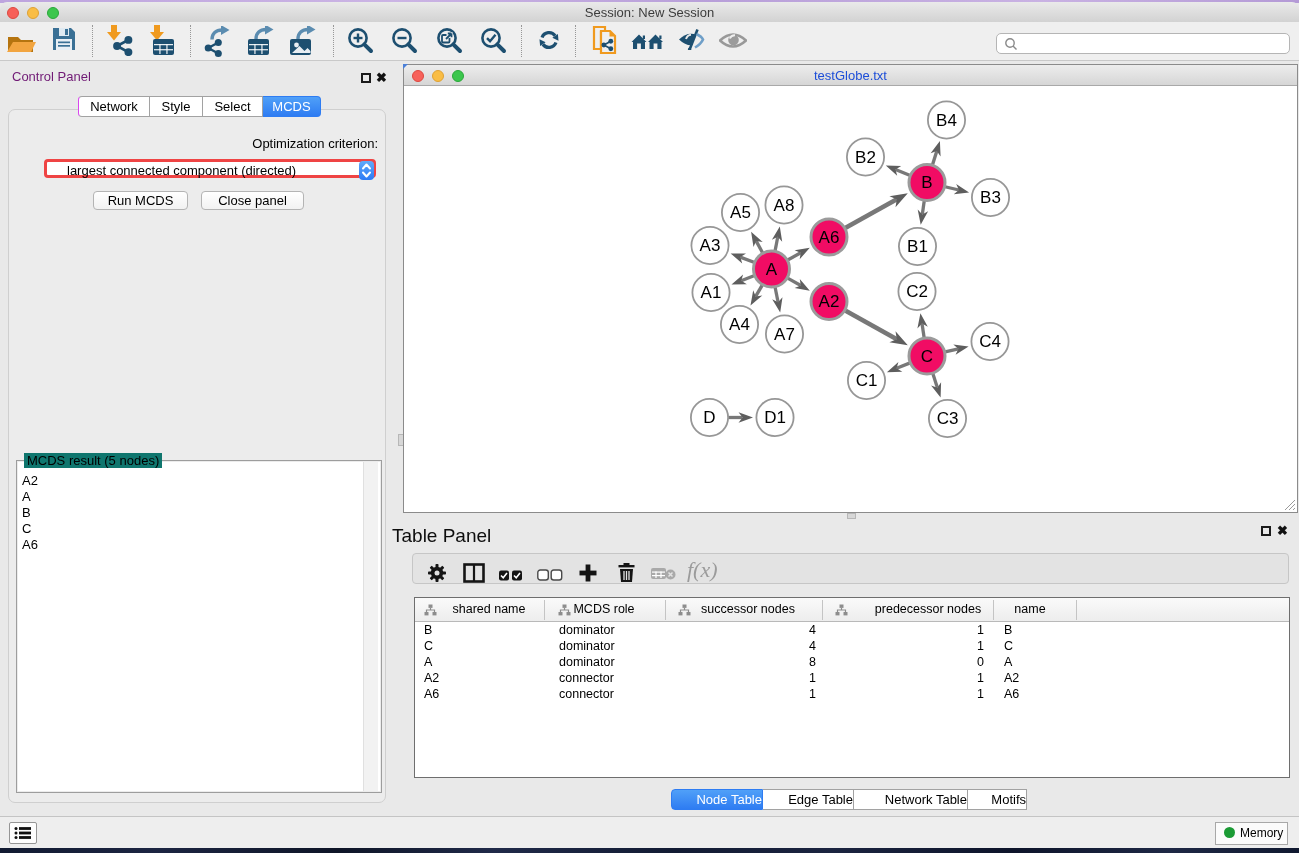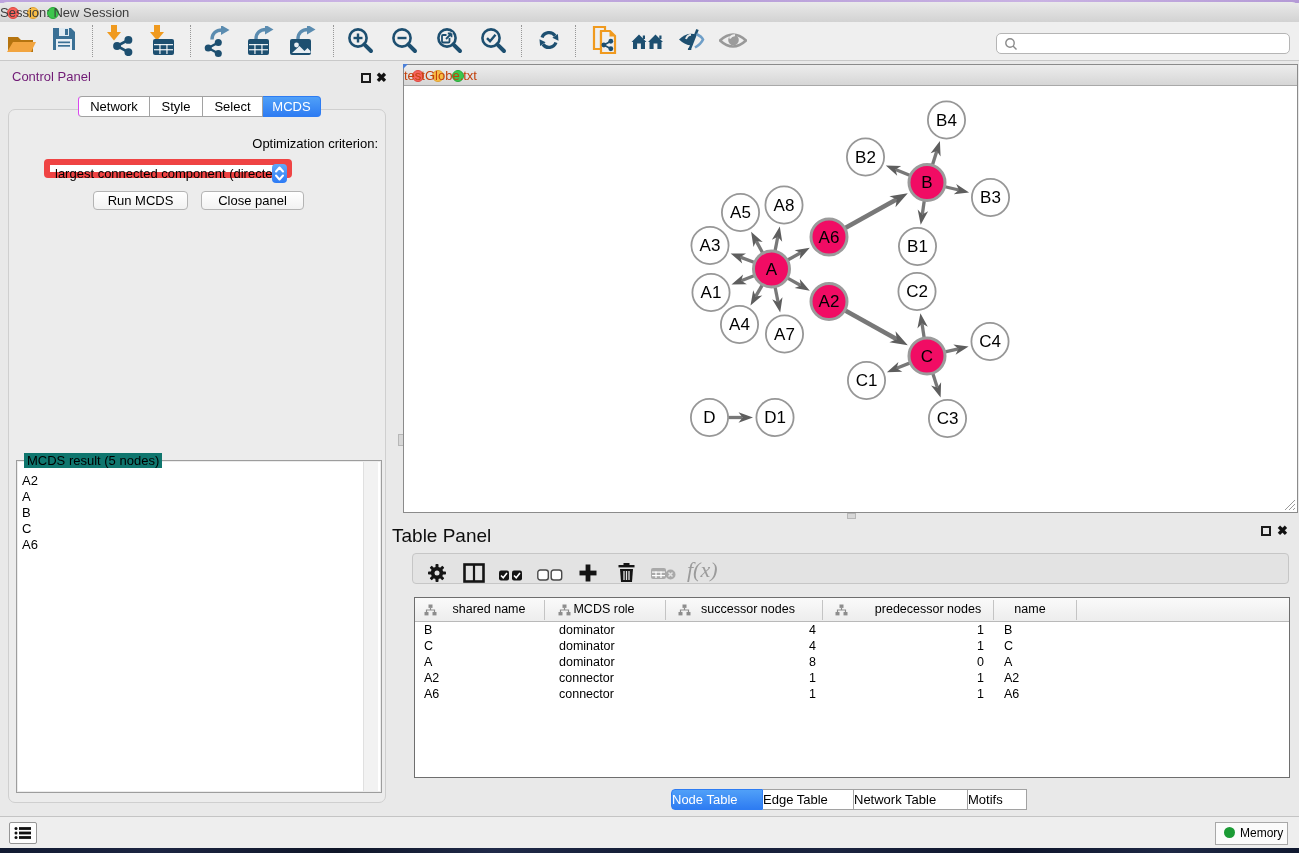--- a/index.html
+++ b/index.html
@@ -12,7 +12,7 @@
 #titlebar .t1{left:7px;background:#f75f58;border:1px solid #dd4840}
 #titlebar .t2{left:27px;background:#f9bd45;border:1px solid #dfa134}
 #titlebar .t3{left:47px;background:#3cc64d;border:1px solid #2aa83a}
-#title-text{left:0;top:3px;width:1299px;font-size:13px;color:#3c3c3c}
+#title-text{left:0;top:3px;width:1299px;text-align:center;font-size:13px;color:#3c3c3c}
 #toolbar{left:0;top:21px;width:1299px;height:39px;background:#efefef;border-bottom:1px solid #c9c9c9}
 .tbi{position:absolute;top:5px}
 .tsep{position:absolute;top:3px;height:32px;width:0;border-left:1px dotted #979797}

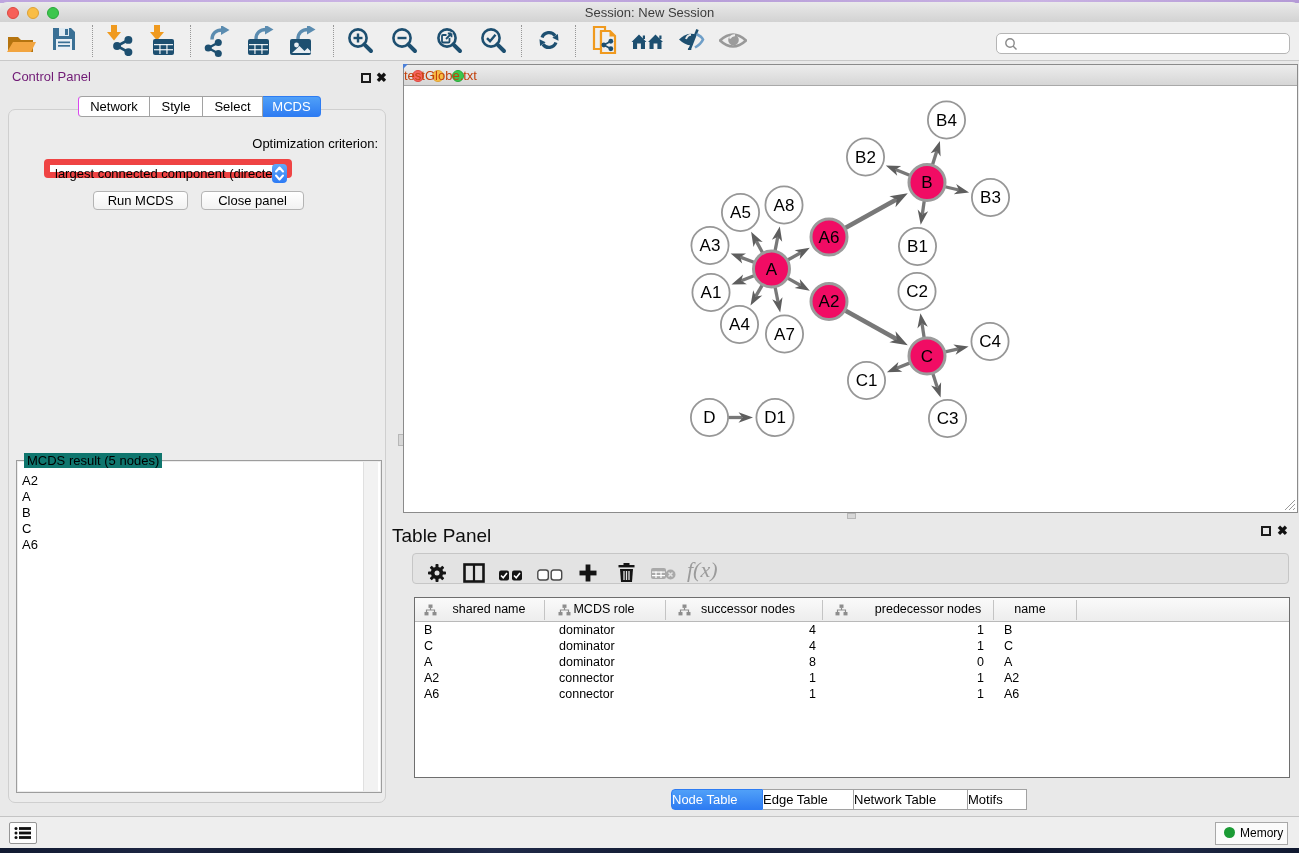--- a/index.html
+++ b/index.html
@@ -44,7 +44,7 @@
 #net-titlebar .t1{left:8px;background:#f7625b;border:1px solid #dd4840}
 #net-titlebar .t2{left:28px;background:#f9bd45;border:1px solid #dfa134}
 #net-titlebar .t3{left:48px;background:#3cc64d;border:1px solid #2aa83a}
-#net-title-text{position:absolute;left:0;top:3px;width:893px;font-size:13px;color:#c2410c}
+#net-title-text{position:absolute;left:0;top:3px;width:893px;text-align:center;font-size:13px;color:#1d4ed8}
 #net-corner{position:absolute;left:-1px;top:-1px;width:0;height:0;border-left:5px solid #4a7fd8;border-bottom:5px solid transparent}
 
 #tp-title{left:392px;top:525px;font-size:19px;color:#0d0d0d}

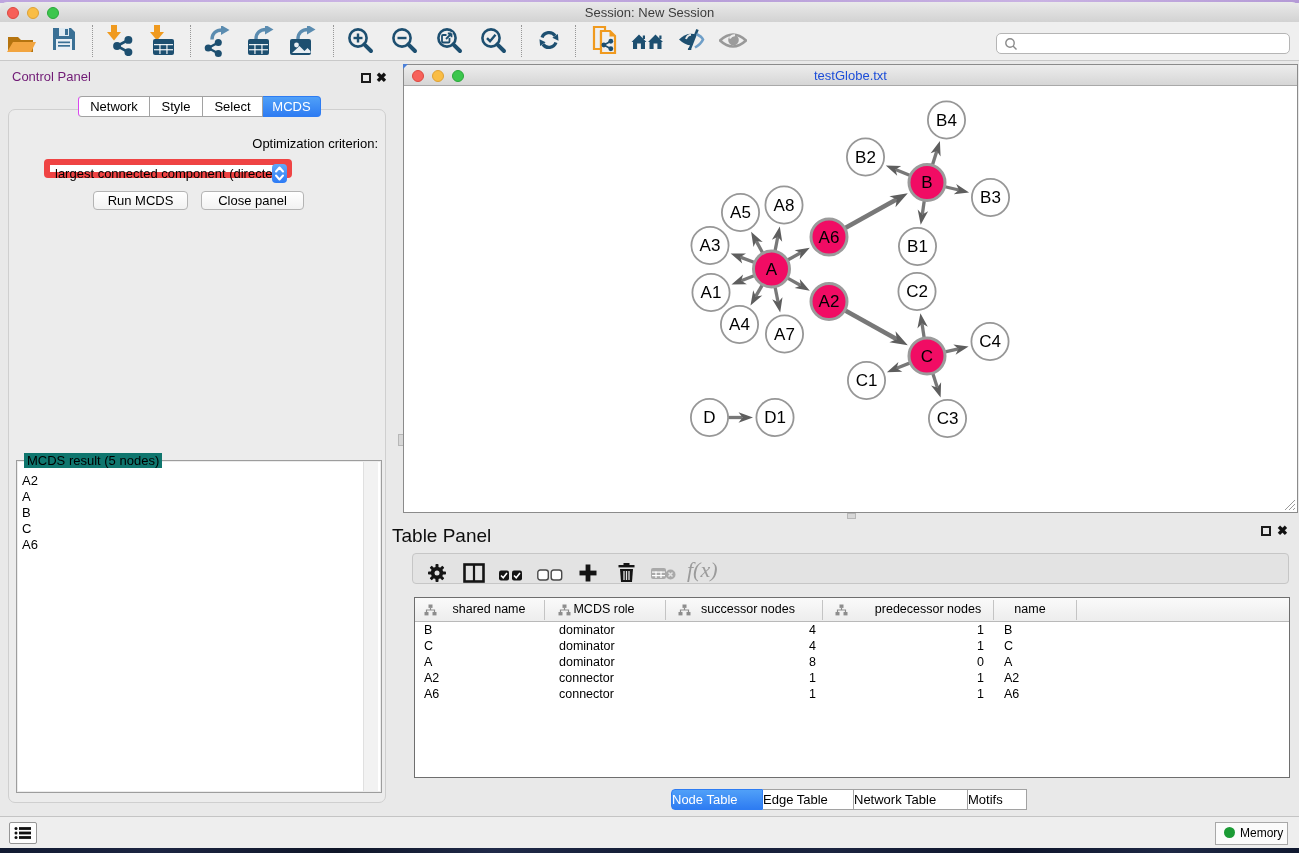--- a/index.html
+++ b/index.html
@@ -28,7 +28,7 @@
 .tab.last{border-radius:0 4px 4px 0}
 .tab.sel{background:linear-gradient(#50a0f8,#2e7cf2);color:#fff;border-color:#2e7cf2}
 #opt-label{left:9px;top:136px;width:378px;text-align:right;font-size:13px;color:#000}
-#dropdown{left:44px;top:159px;width:248px;height:19px;background:#fff;border:6px solid #ef4444;border-radius:4px;font-size:13px;color:#000;line-height:17px;padding-left:5px}
+#dropdown{left:44px;top:159px;width:332px;height:19px;background:#fff;border:3px solid #ef4444;border-radius:4px;font-size:13px;color:#000;line-height:17px;padding-left:20px}
 #spinner{position:absolute;right:-1px;top:-1px;width:15px;height:19px;border-radius:4px;background:linear-gradient(#62aaf9,#2c7af5)}
 .btn{position:absolute;height:19px;background:linear-gradient(#ffffff,#f2f2f2);border:1px solid #b4b4b4;border-radius:4px;font-size:13px;color:#000;text-align:center;line-height:17px}
 #fieldset{left:16px;top:460px;width:366px;height:333px;border:1px solid #9d9d9d}

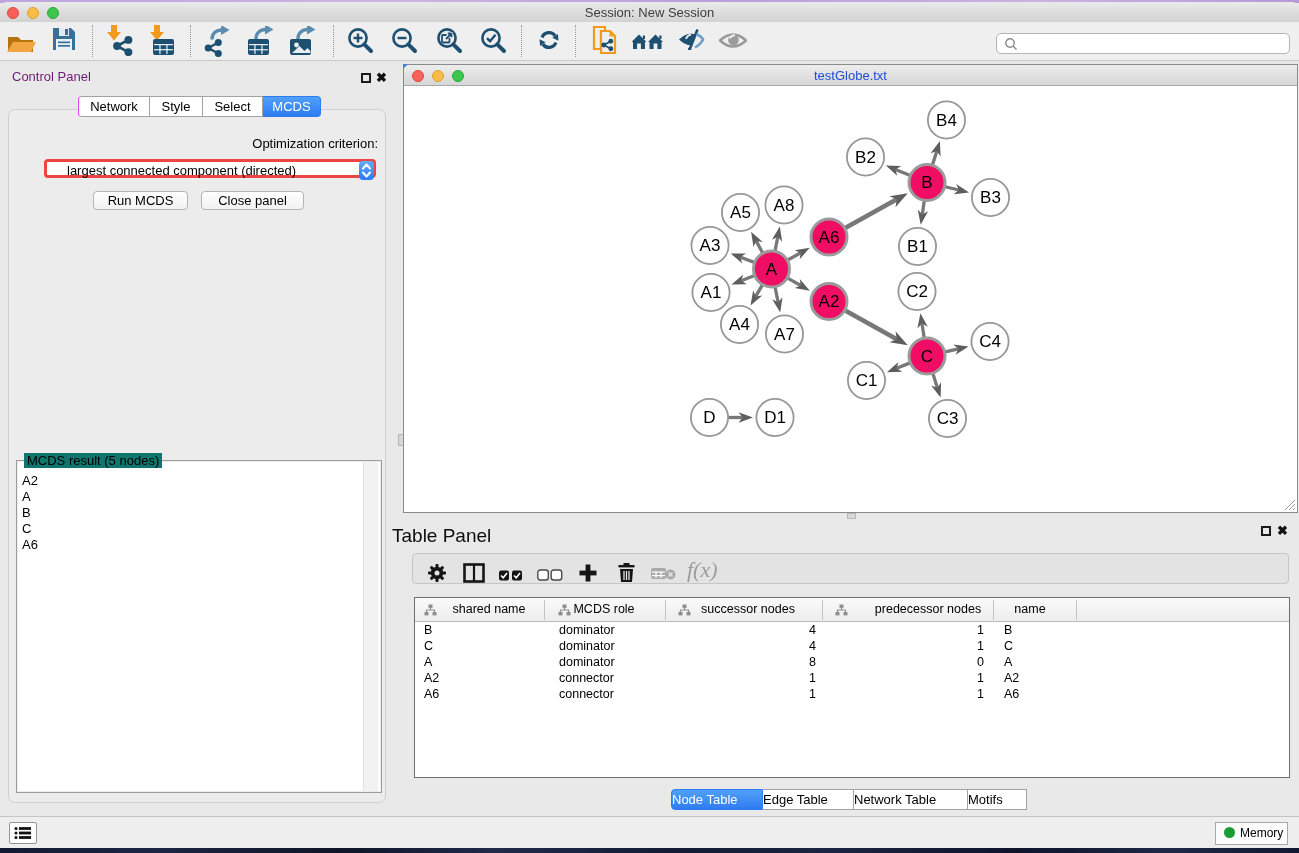--- a/index.html
+++ b/index.html
@@ -55,7 +55,7 @@
 .thsep{position:absolute;top:2px;height:20px;border-left:1px solid #c4c4c4}
 .td{position:absolute;font-size:12.5px;color:#000}
 
-.btab{height:21px;line-height:20px;text-align:left;font-size:13px;color:#000;background:#fff;border:1px solid #a2a2a2;border-left:none}
+.btab{height:21px;line-height:20px;text-align:right;font-size:13px;color:#000;background:#fff;border:1px solid #a2a2a2;border-left:none}
 
 #statusbar{left:0;top:816px;width:1299px;height:32px;background:#eeeeee;border-top:1px solid #c4c4c4}
 #listbtn{left:9px;top:822px;width:28px;height:22px;background:#fdfdfd;border:1px solid #959595;border-radius:2px}

